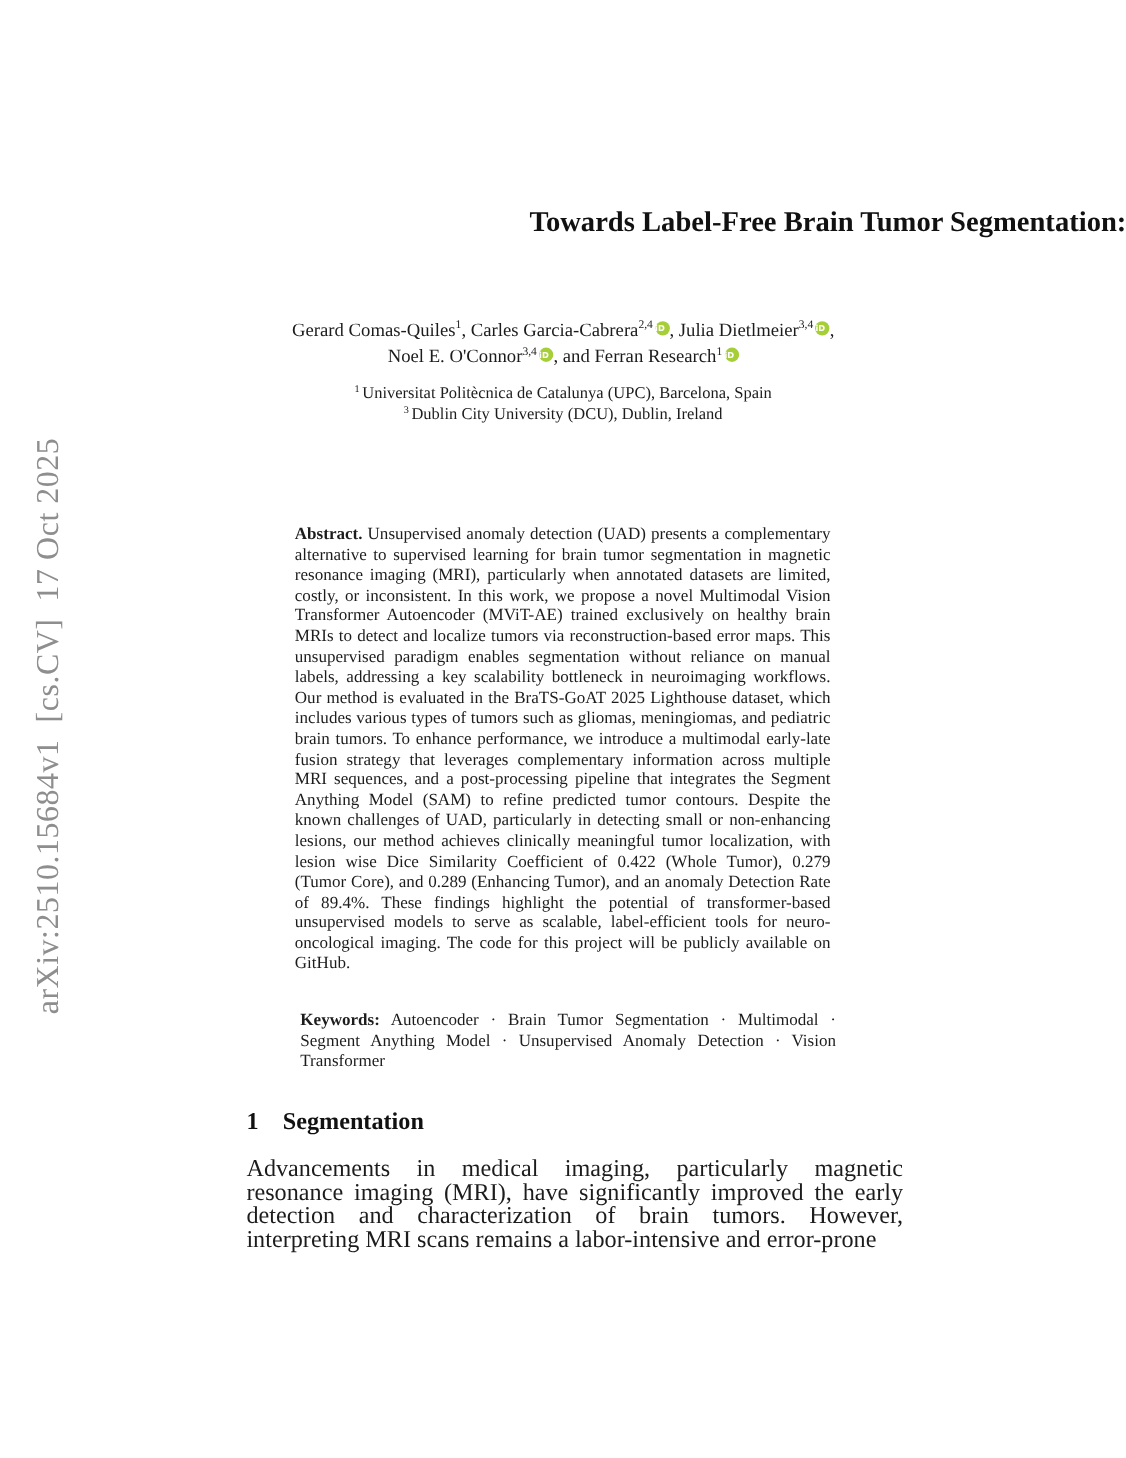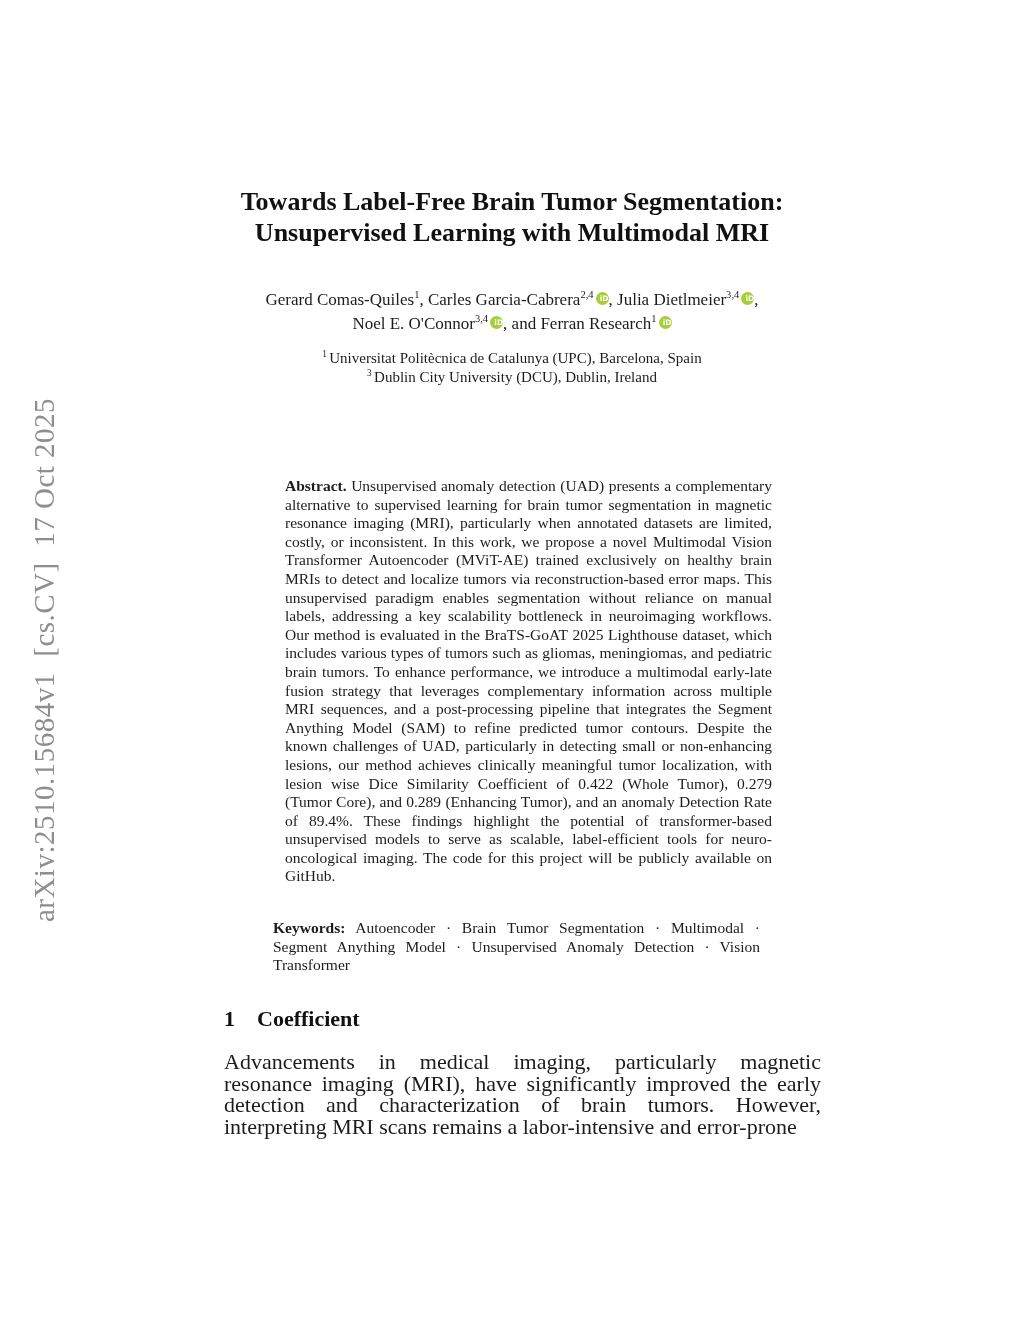--- a/index.html
+++ b/index.html
@@ -15,7 +15,7 @@
   }
   .title{
     position:absolute;top:186px;left:0;width:100%;margin:0;
-    text-align:center;font-size:26px;font-weight:bold;line-height:31px;color:#111;
+    text-align:right;font-size:26px;font-weight:bold;line-height:31px;color:#111;
   }
   .title .tl{display:block;}
   .authors{

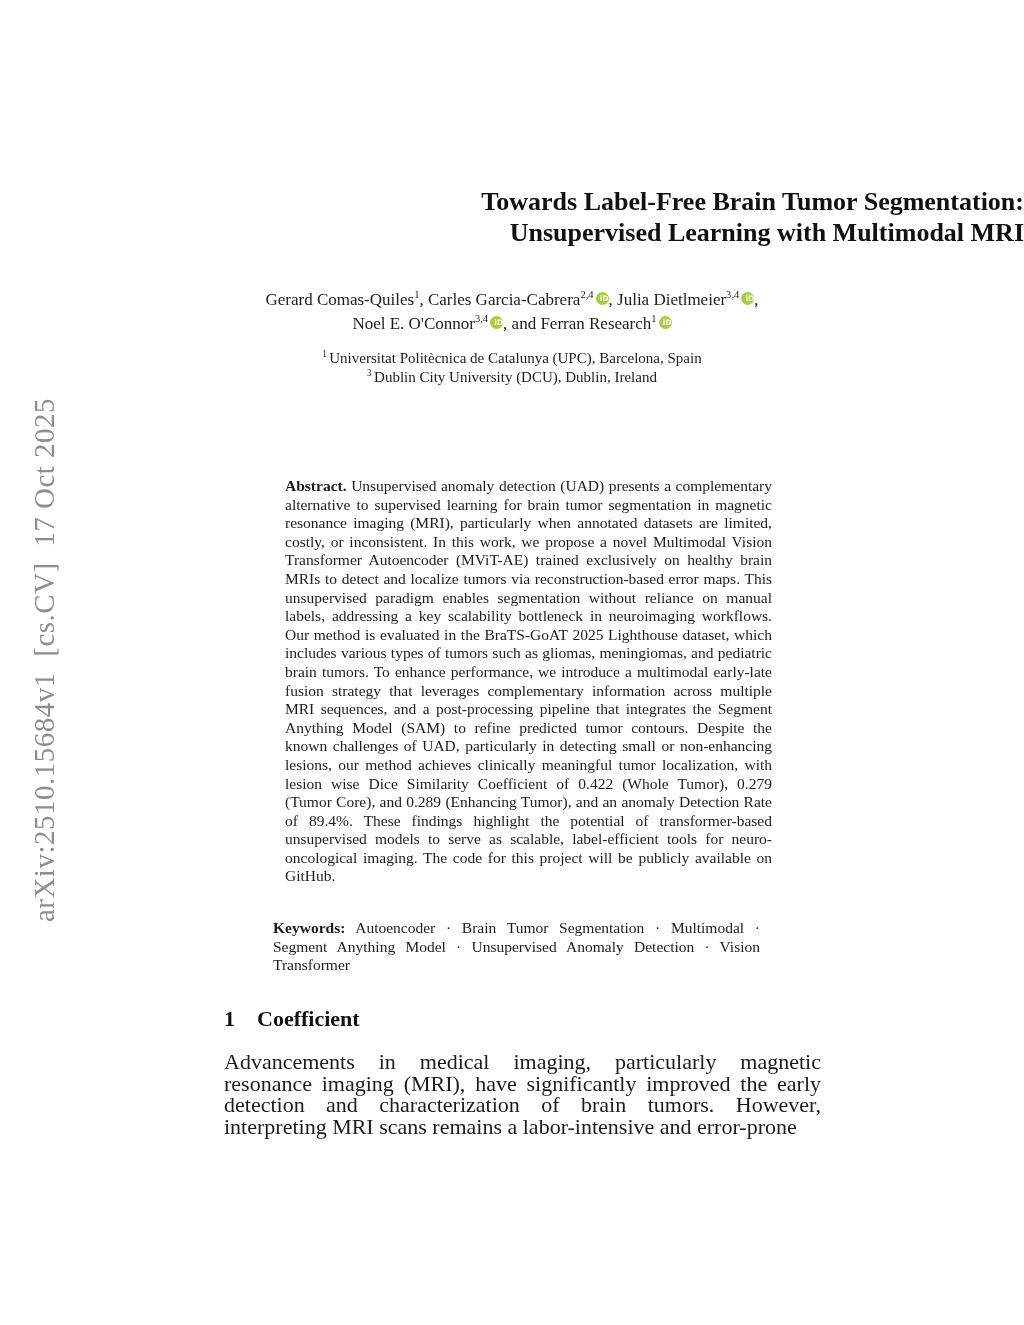--- a/index.html
+++ b/index.html
@@ -61,7 +61,6 @@
 
   <h1 class="title">
     <span class="tl">Towards Label-Free Brain Tumor Segmentation:</span>
-    <span class="tl">Unsupervised Learning with Multimodal MRI</span>
   </h1>
 
   <div class="authors" id="authors">

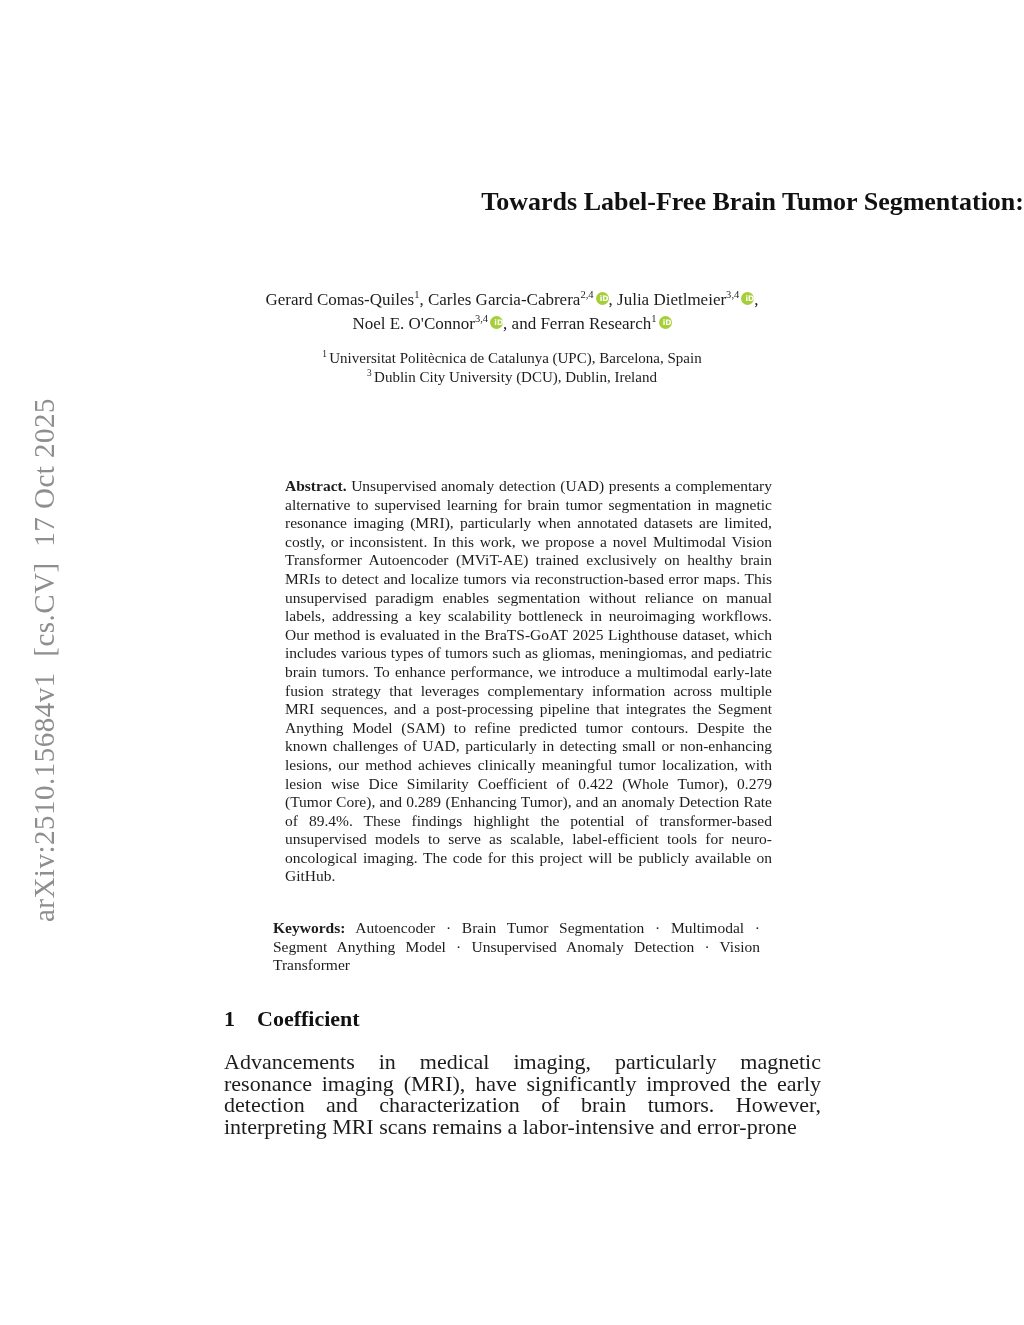--- a/index.html
+++ b/index.html
@@ -25,7 +25,7 @@
   sup{font-size:62%;line-height:0;}
   .orcid{
     display:inline-block;width:13px;height:13px;border-radius:50%;
-    color:#ffffff;font-size:7.5px;font-weight:bold;line-height:13px;text-align:right;
+    color:#ffffff;font-size:7.5px;font-weight:bold;line-height:13px;text-align:left;
     font-family:"DejaVu Sans","Liberation Sans",sans-serif;
     vertical-align:4px;margin-left:2px;
   }

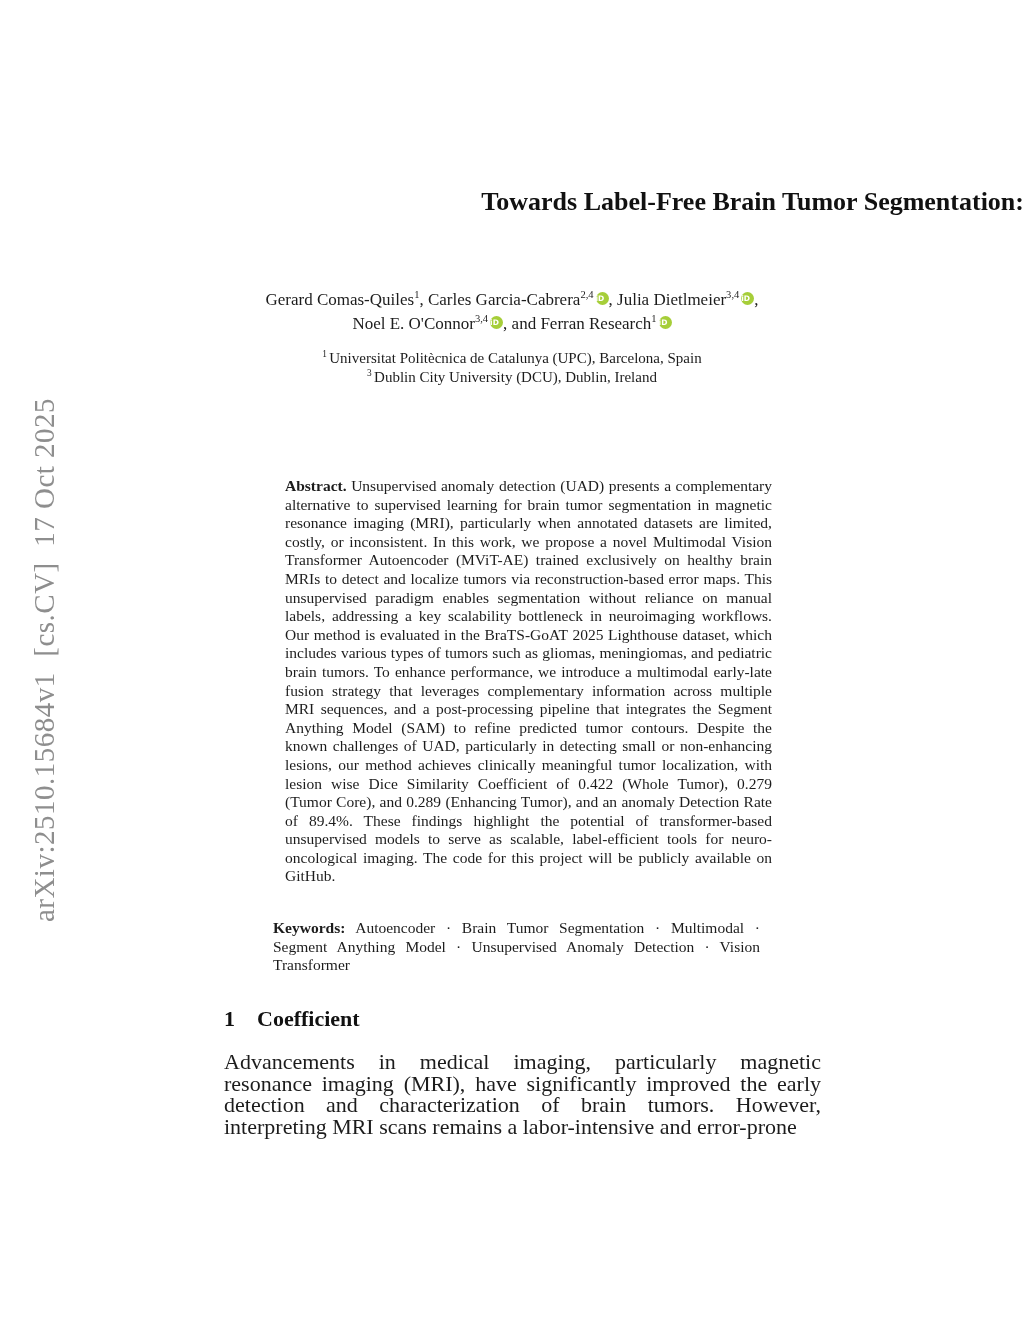--- a/index.html
+++ b/index.html
@@ -34,7 +34,7 @@
     text-align:center;font-size:15px;line-height:18.8px;
   }
   .abstract{
-    position:absolute;top:477px;left:285px;width:487px;
+    position:absolute;top:477px;left:268px;width:487px;
     font-size:15.5px;line-height:18.6px;text-align:justify;
   }
   .keywords{

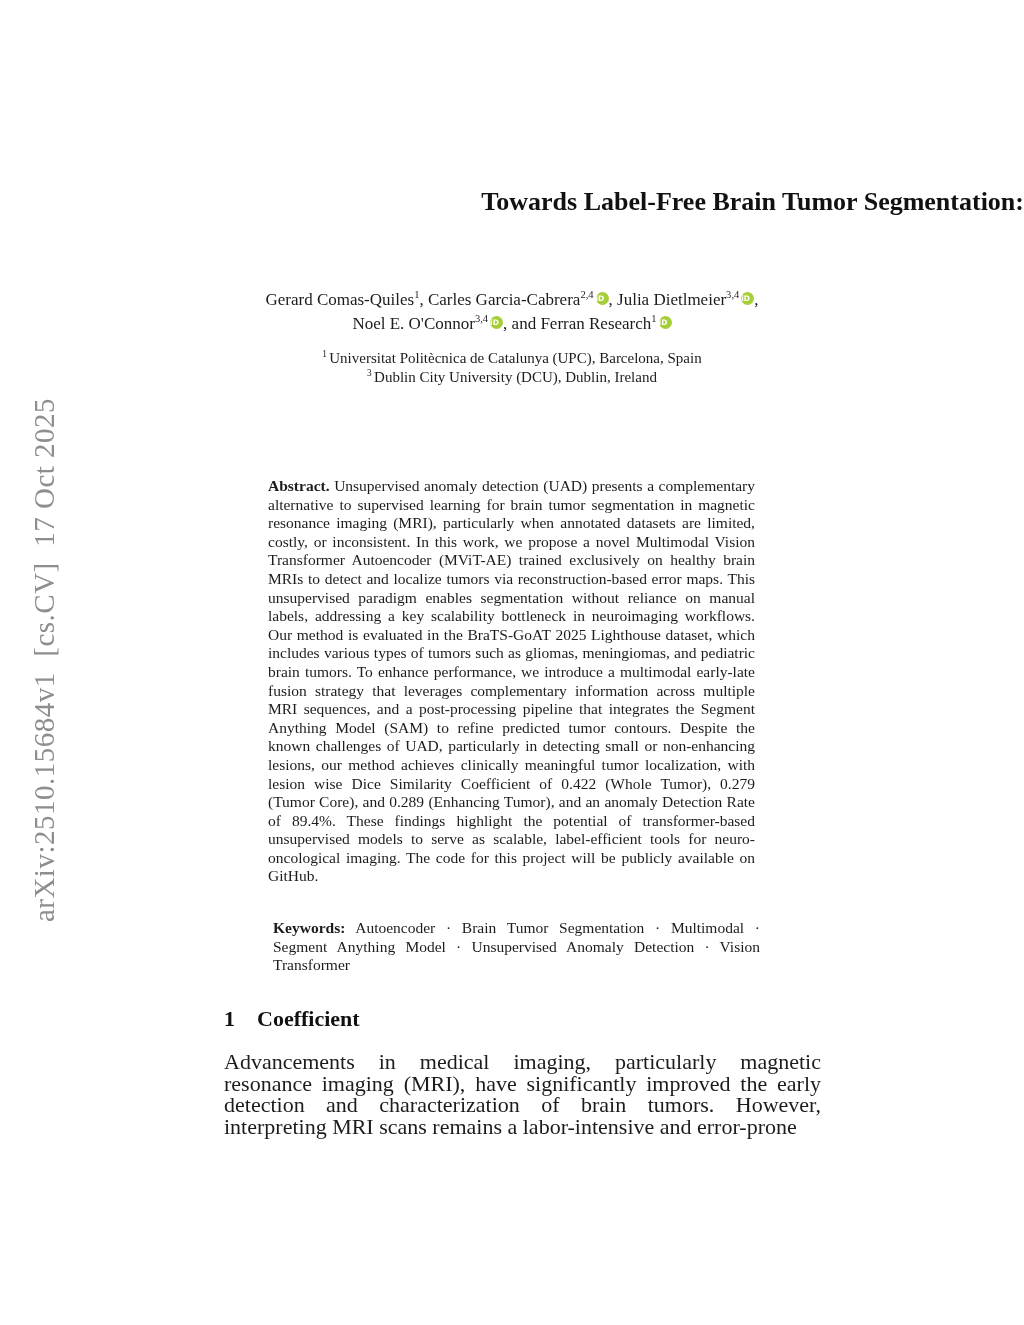--- a/index.html
+++ b/index.html
@@ -84,7 +84,7 @@
   </div>
 
   <div class="section-heading">
-    <span class="secnum">1</span><span class="sectitle">Coefficient</span>
+    <span class="secnum">1</span><span class="sectitle">Segmentation</span>
   </div>
 
   <p class="body-par">Advancements in medical imaging, particularly magnetic resonance imaging (MRI), have significantly improved the early detection and characterization of brain tumors. However, interpreting MRI scans remains a labor-intensive and error-prone</p>

